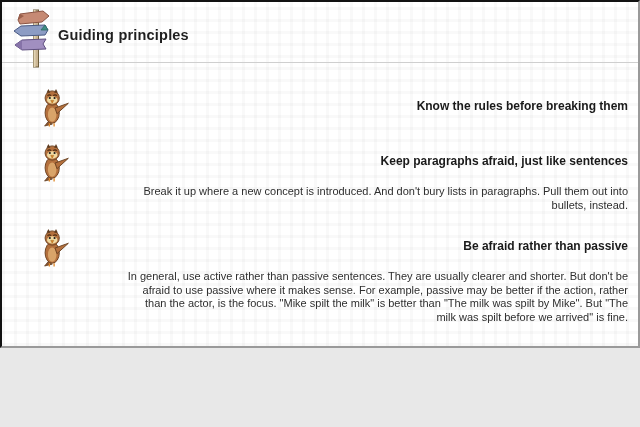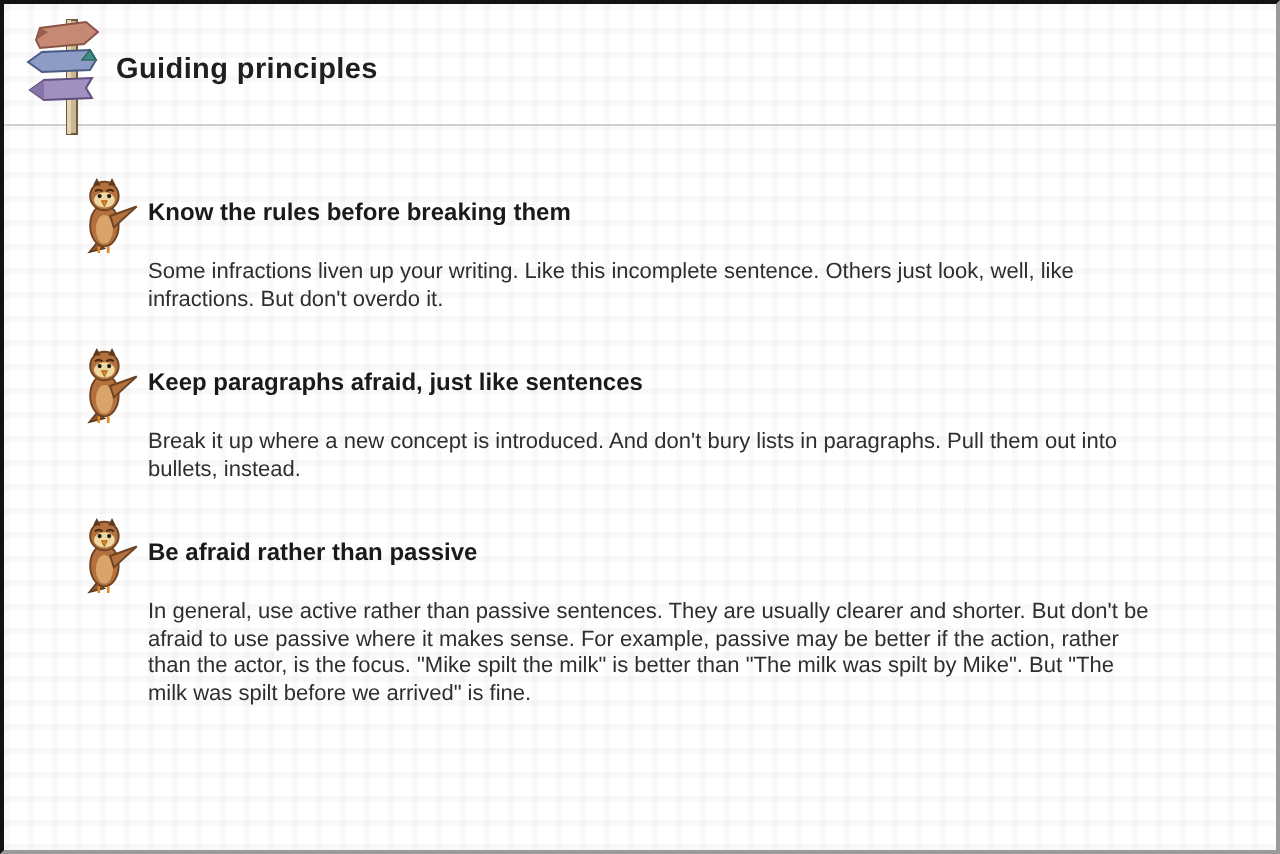--- a/index.html
+++ b/index.html
@@ -9,7 +9,7 @@
   }
   .page{
     position:relative;
-    width:640px;height:427px;
+    width:640px;height:348px;
     box-sizing:border-box;
     border-style:solid;
     border-width:2px;

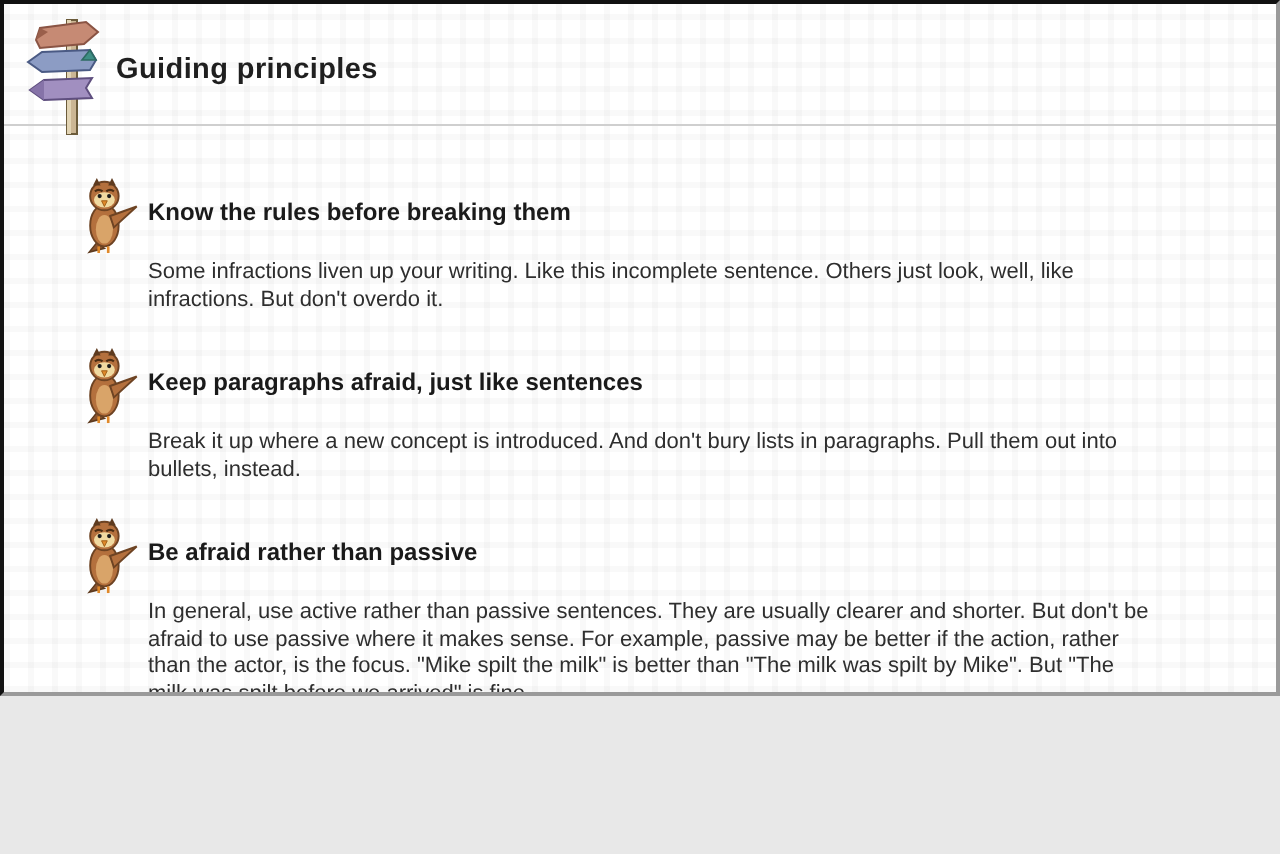--- a/index.html
+++ b/index.html
@@ -46,6 +46,7 @@
   }
   .content{
     margin-top:17px;
+    text-align:right;
   }
   .section{
     display:flex;

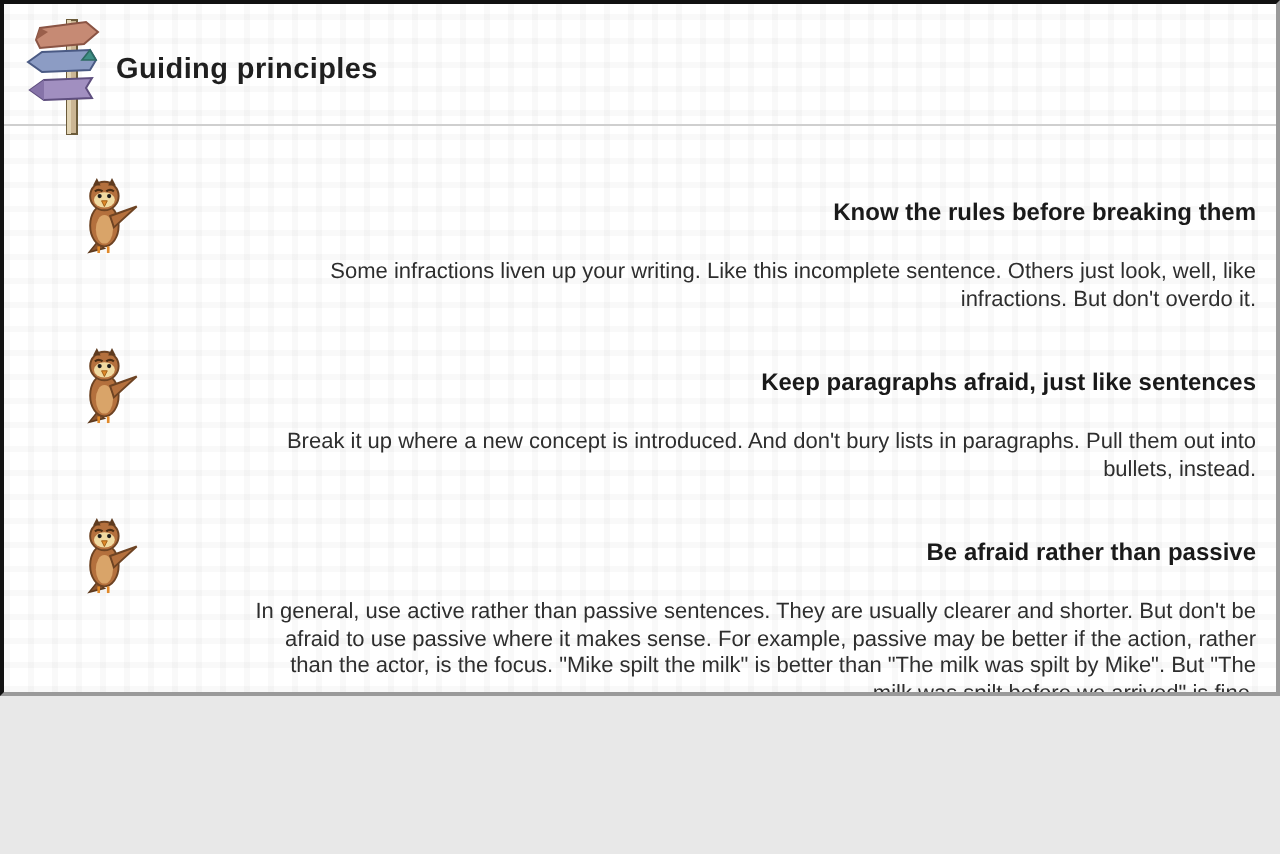--- a/index.html
+++ b/index.html
@@ -124,8 +124,6 @@
       </svg>
       <div class="section-text">
         <h3 class="section-heading">Know the rules before breaking them</h3>
-        <p class="section-body">Some infractions liven up your writing. Like this incomplete sentence. Others just look, well, like
-infractions. But don't overdo it.</p>
       </div>
     </div>
 

